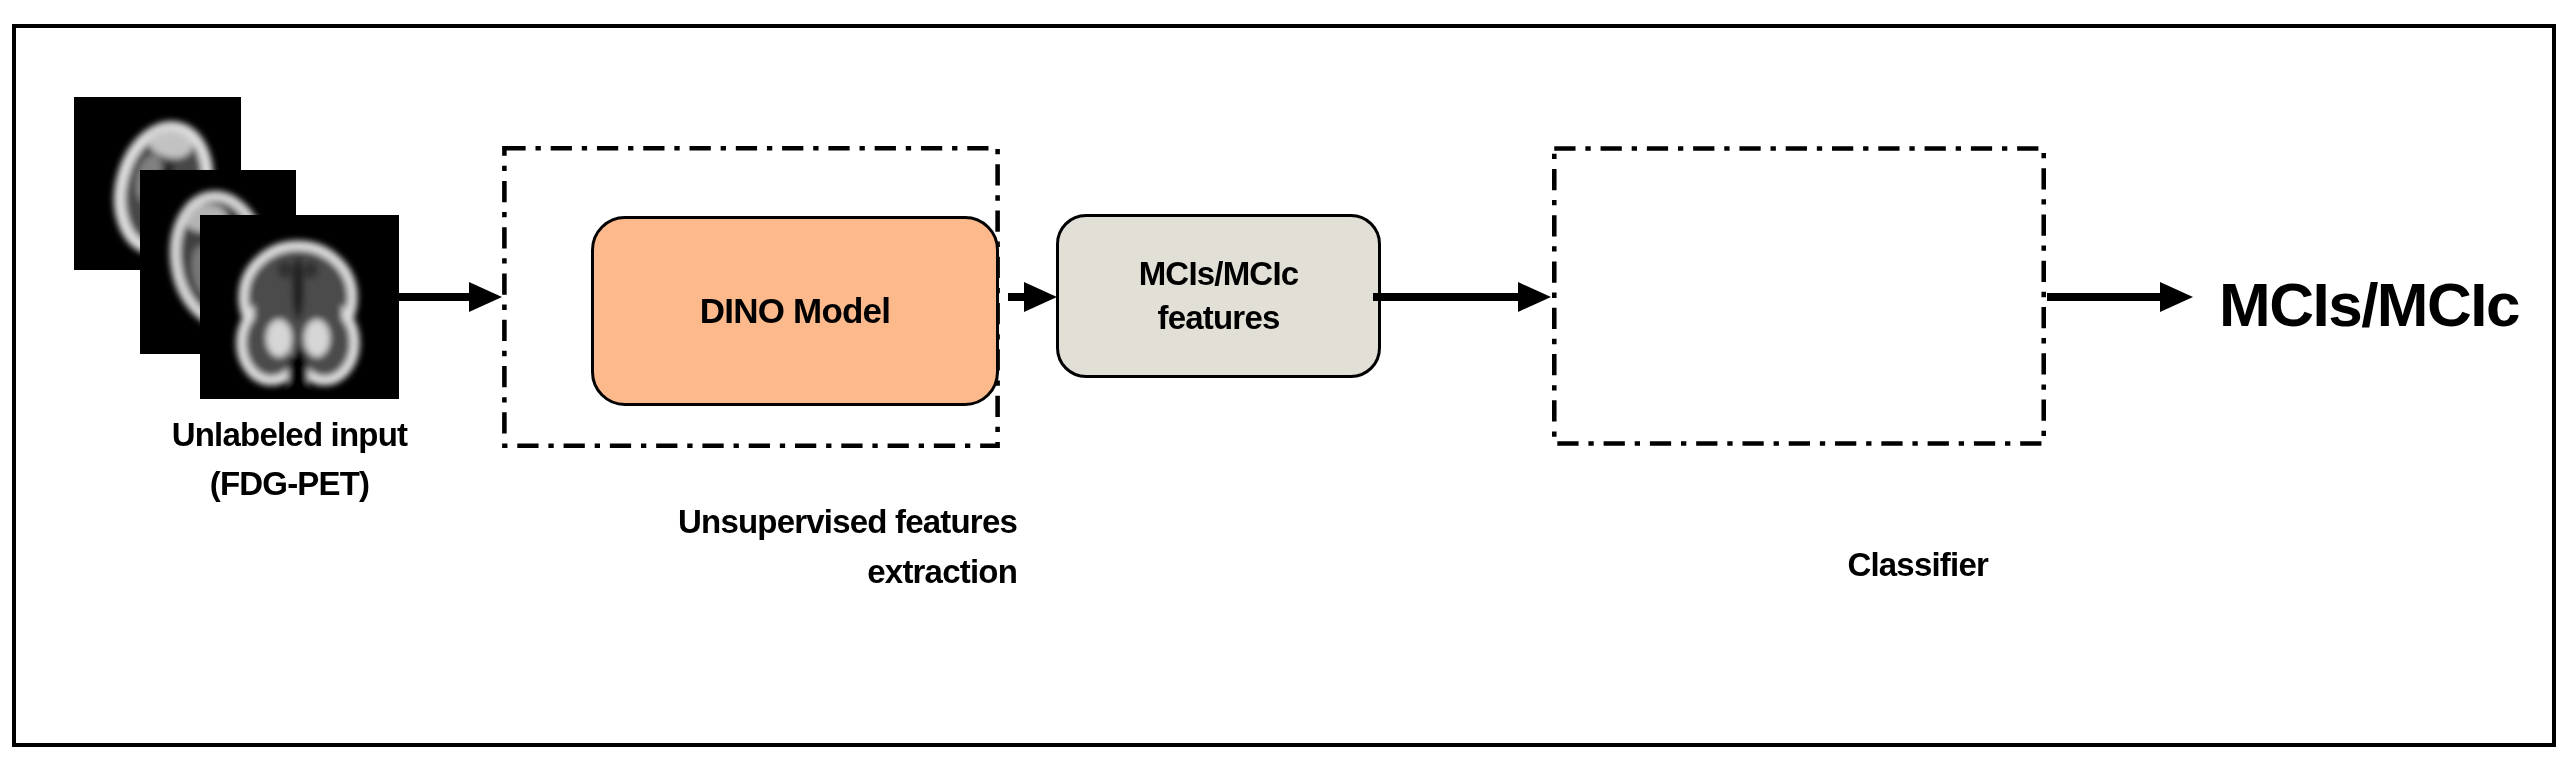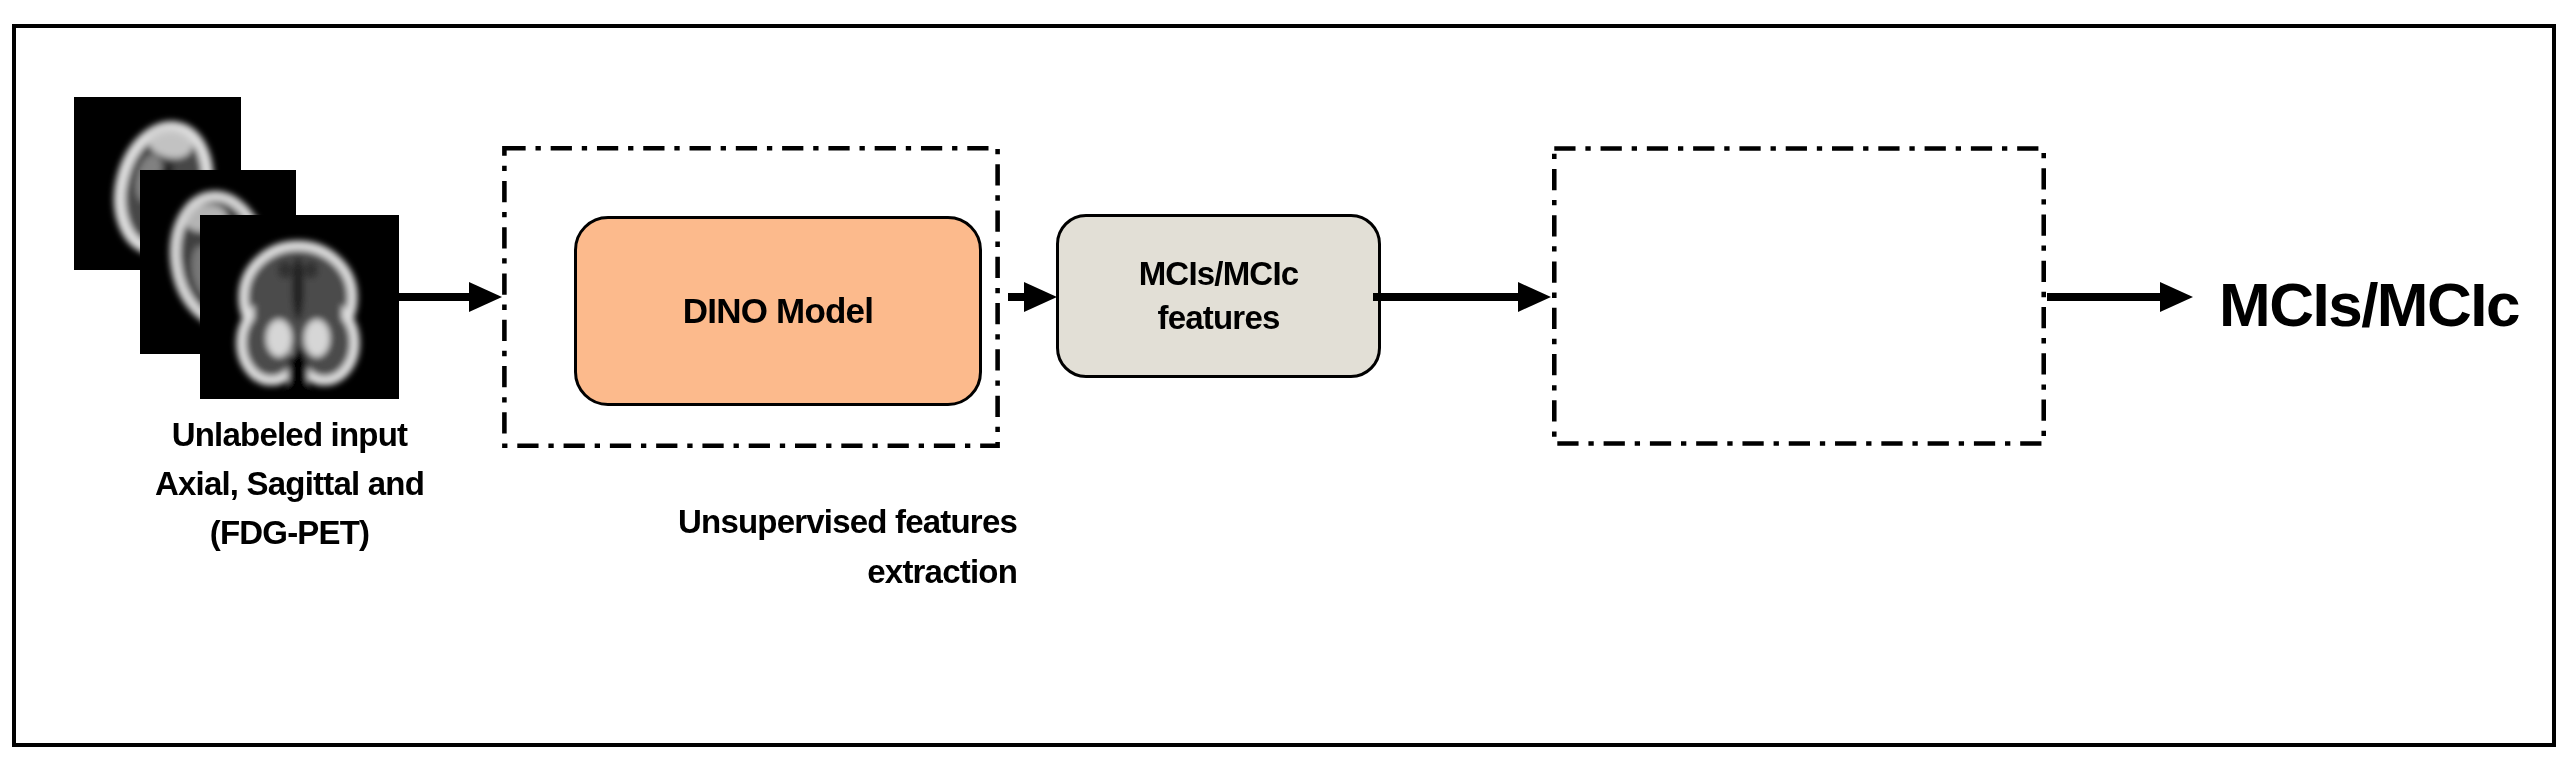--- a/index.html
+++ b/index.html
@@ -40,7 +40,7 @@
     text-align:center;font-weight:bold;font-size:35px;line-height:44px;
     letter-spacing:-0.8px;
   }
-  #dino-box{left:574px;top:216px;width:402px;height:184px;background:#FCBA8C;}
+  #dino-box{left:591px;top:216px;width:402px;height:184px;background:#FCBA8C;}
   #features-box{left:1056px;top:214px;width:319px;height:158px;background:#E2DFD6;border-radius:30px;font-size:33px;}
   #elm-box{left:1599px;top:216px;width:400px;height:184px;background:#E8EED6;}
   

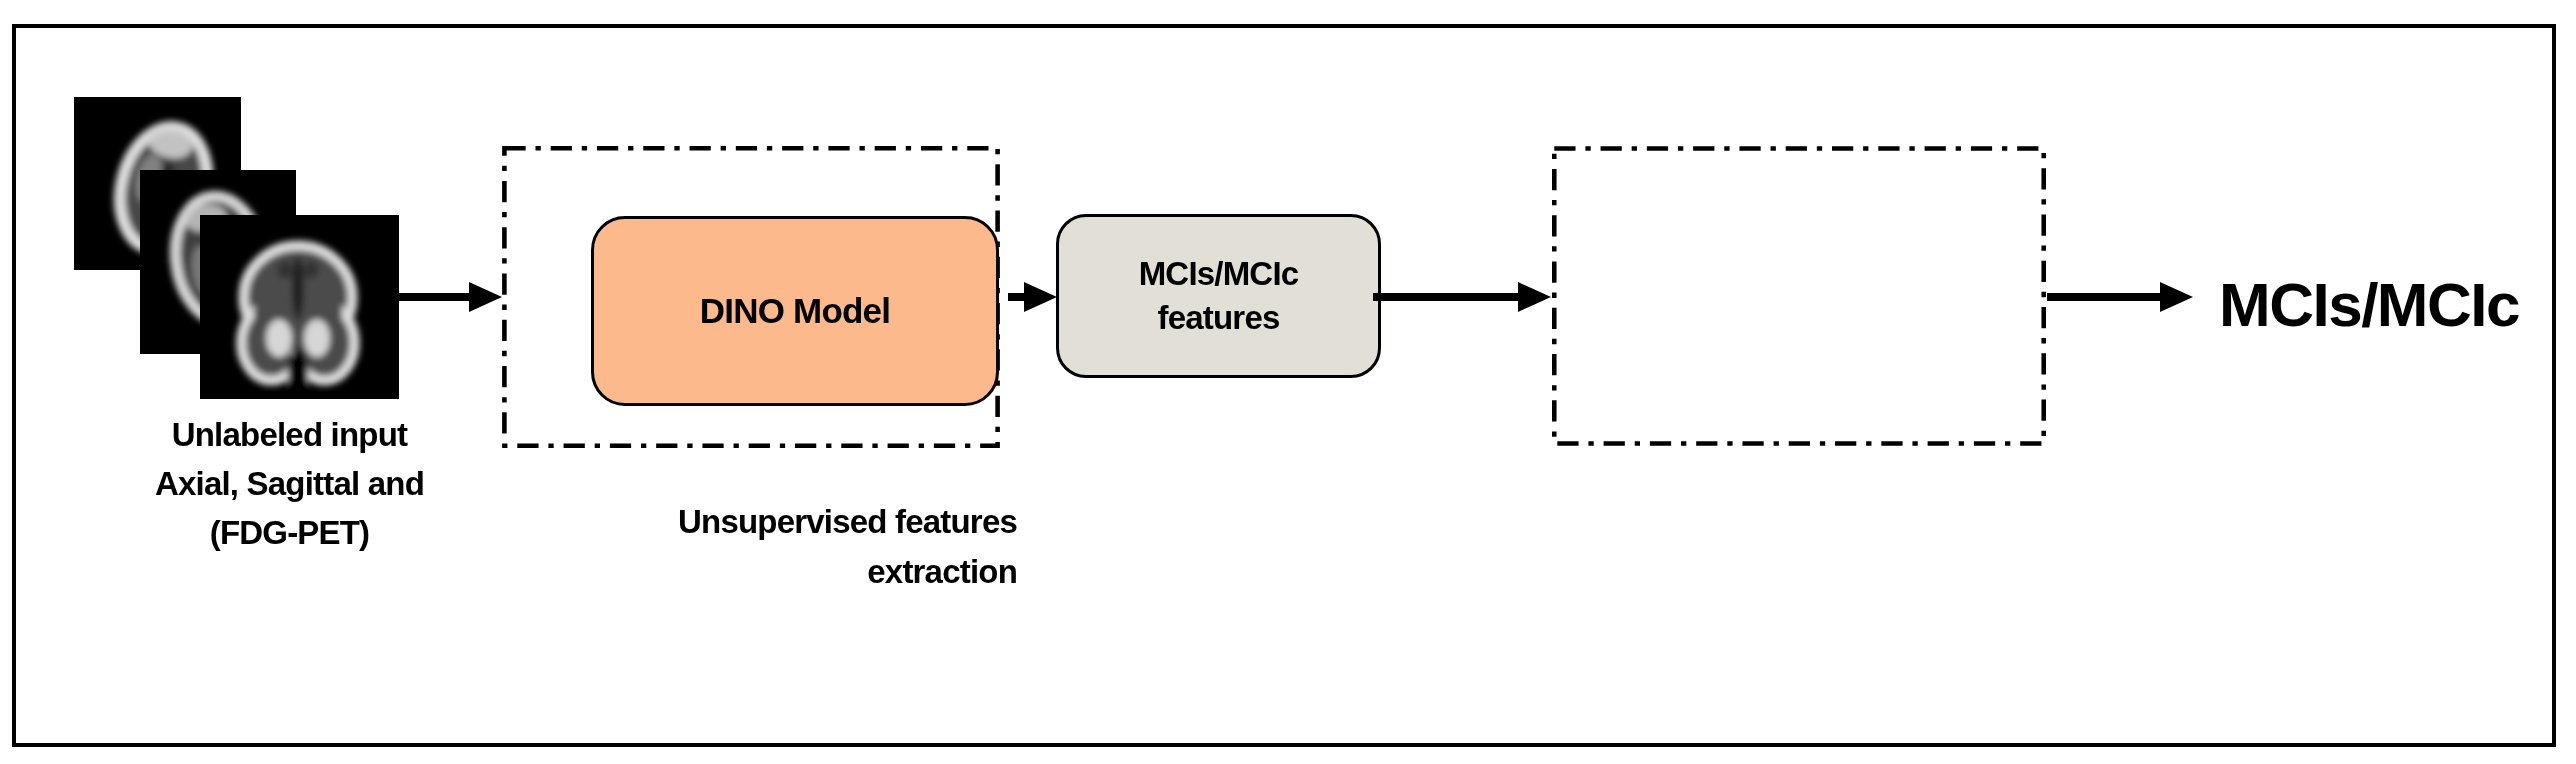--- a/index.html
+++ b/index.html
@@ -126,7 +126,6 @@
 
   <div class="caption">
     <div>Unlabeled input</div>
-    <div>Axial, Sagittal and</div>
     <div>(FDG-PET)</div>
   </div>
 

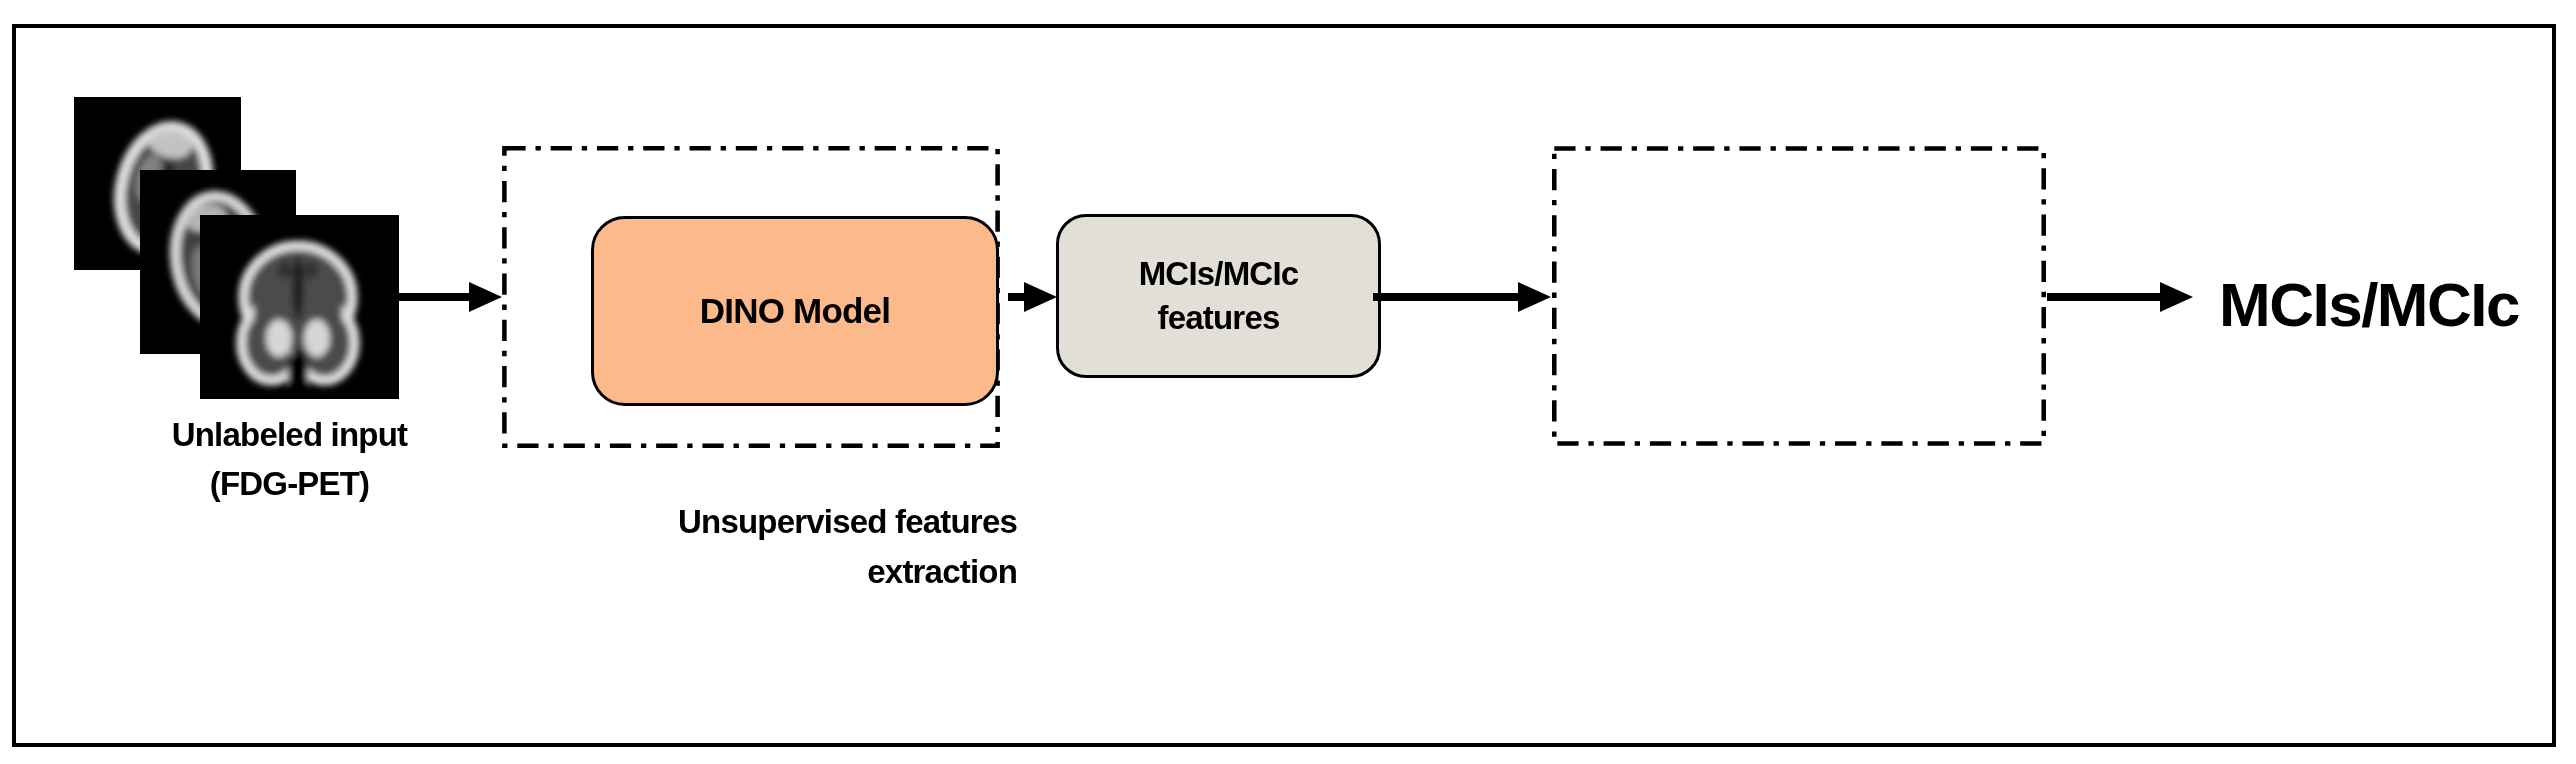--- a/index.html
+++ b/index.html
@@ -169,6 +169,9 @@
   </svg>
 
 
+  <div class="group-label" id="label-classifier">
+    <div>Classifier</div>
+  </div>
 
   <div class="arrow" id="arrow-4">
     <div class="shaft"></div>

